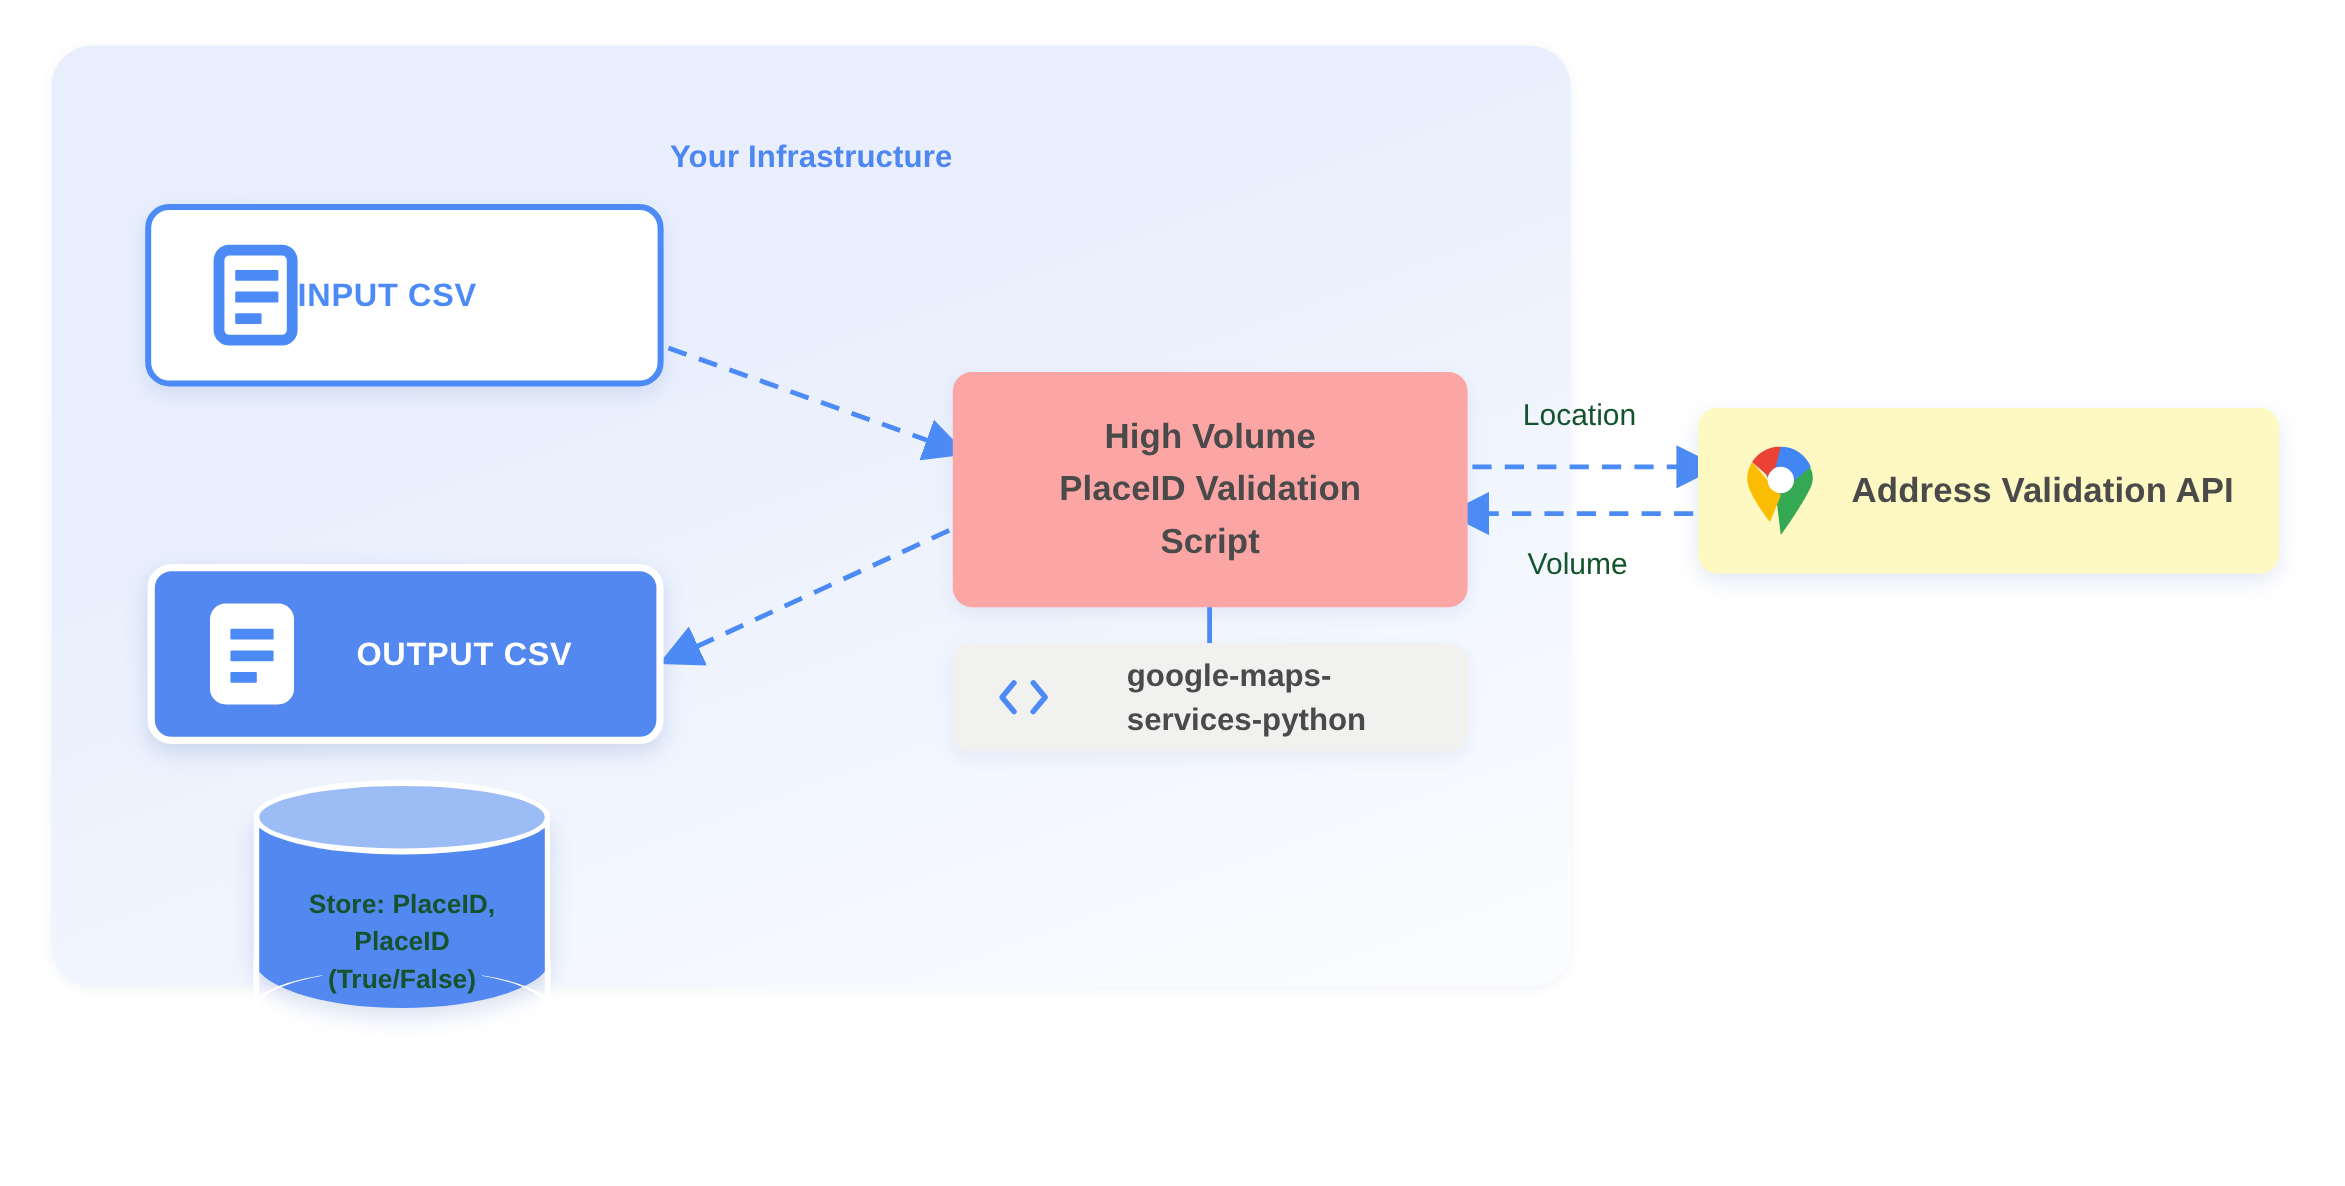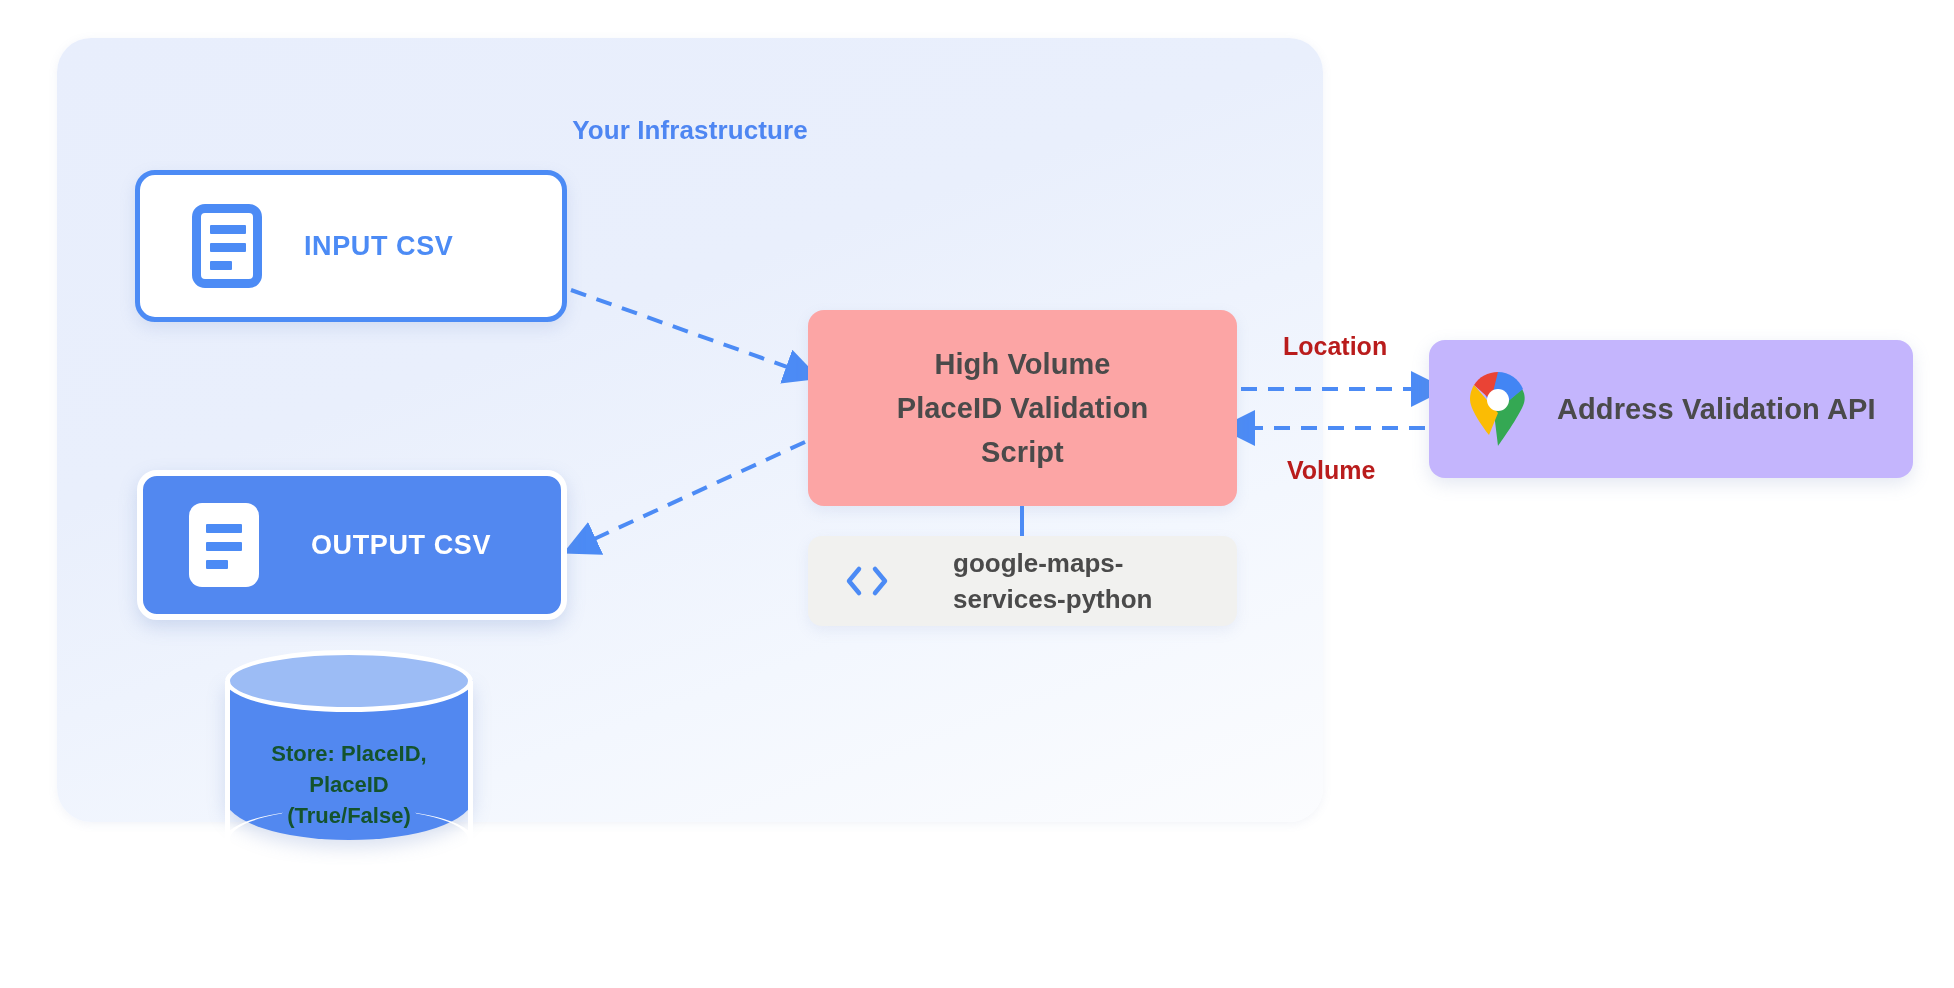--- a/index.html
+++ b/index.html
@@ -19,7 +19,7 @@
 
   #canvas {
     position: absolute;
-    left: 15px; top: 0;
+    left: 1px; top: 0;
     width: 1567px;
     height: 988px;
   }

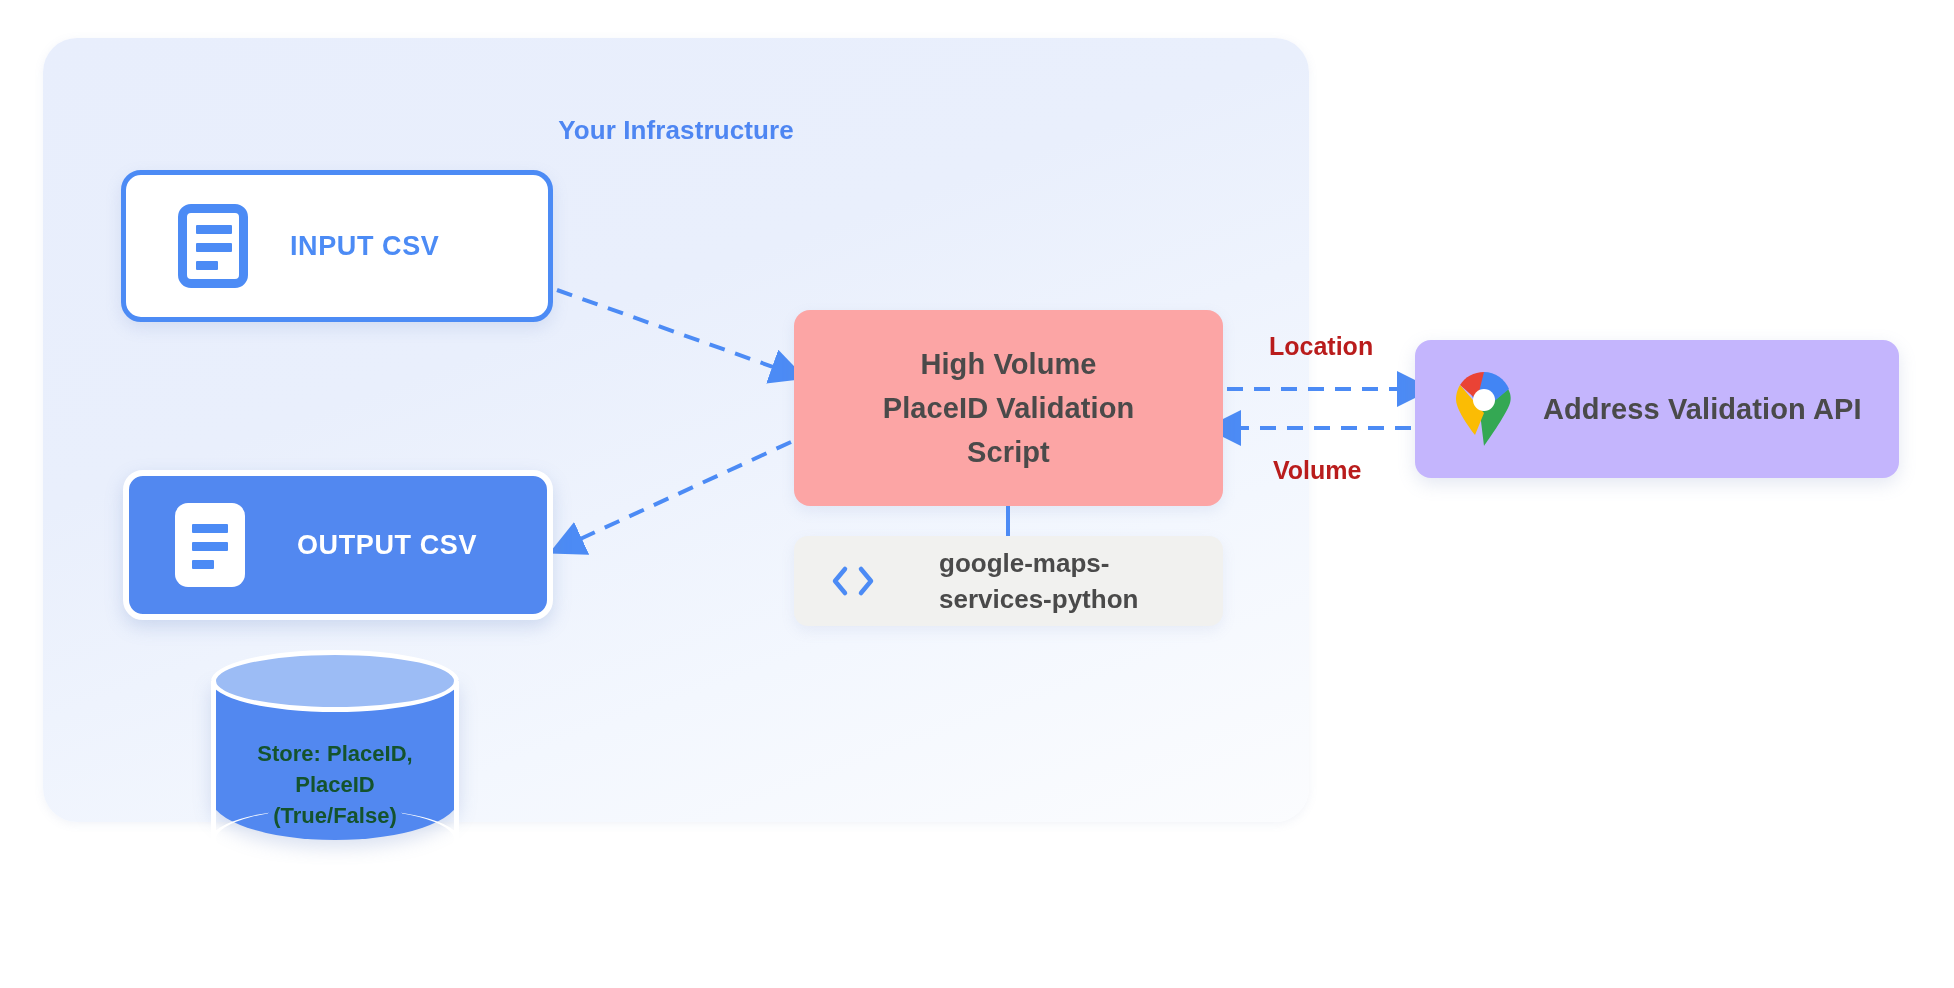--- a/index.html
+++ b/index.html
@@ -73,7 +73,6 @@
     font-size: 27px;
     font-weight: bold;
     letter-spacing: 0.6px;
-    margin-left: 42px;
   }
 
   

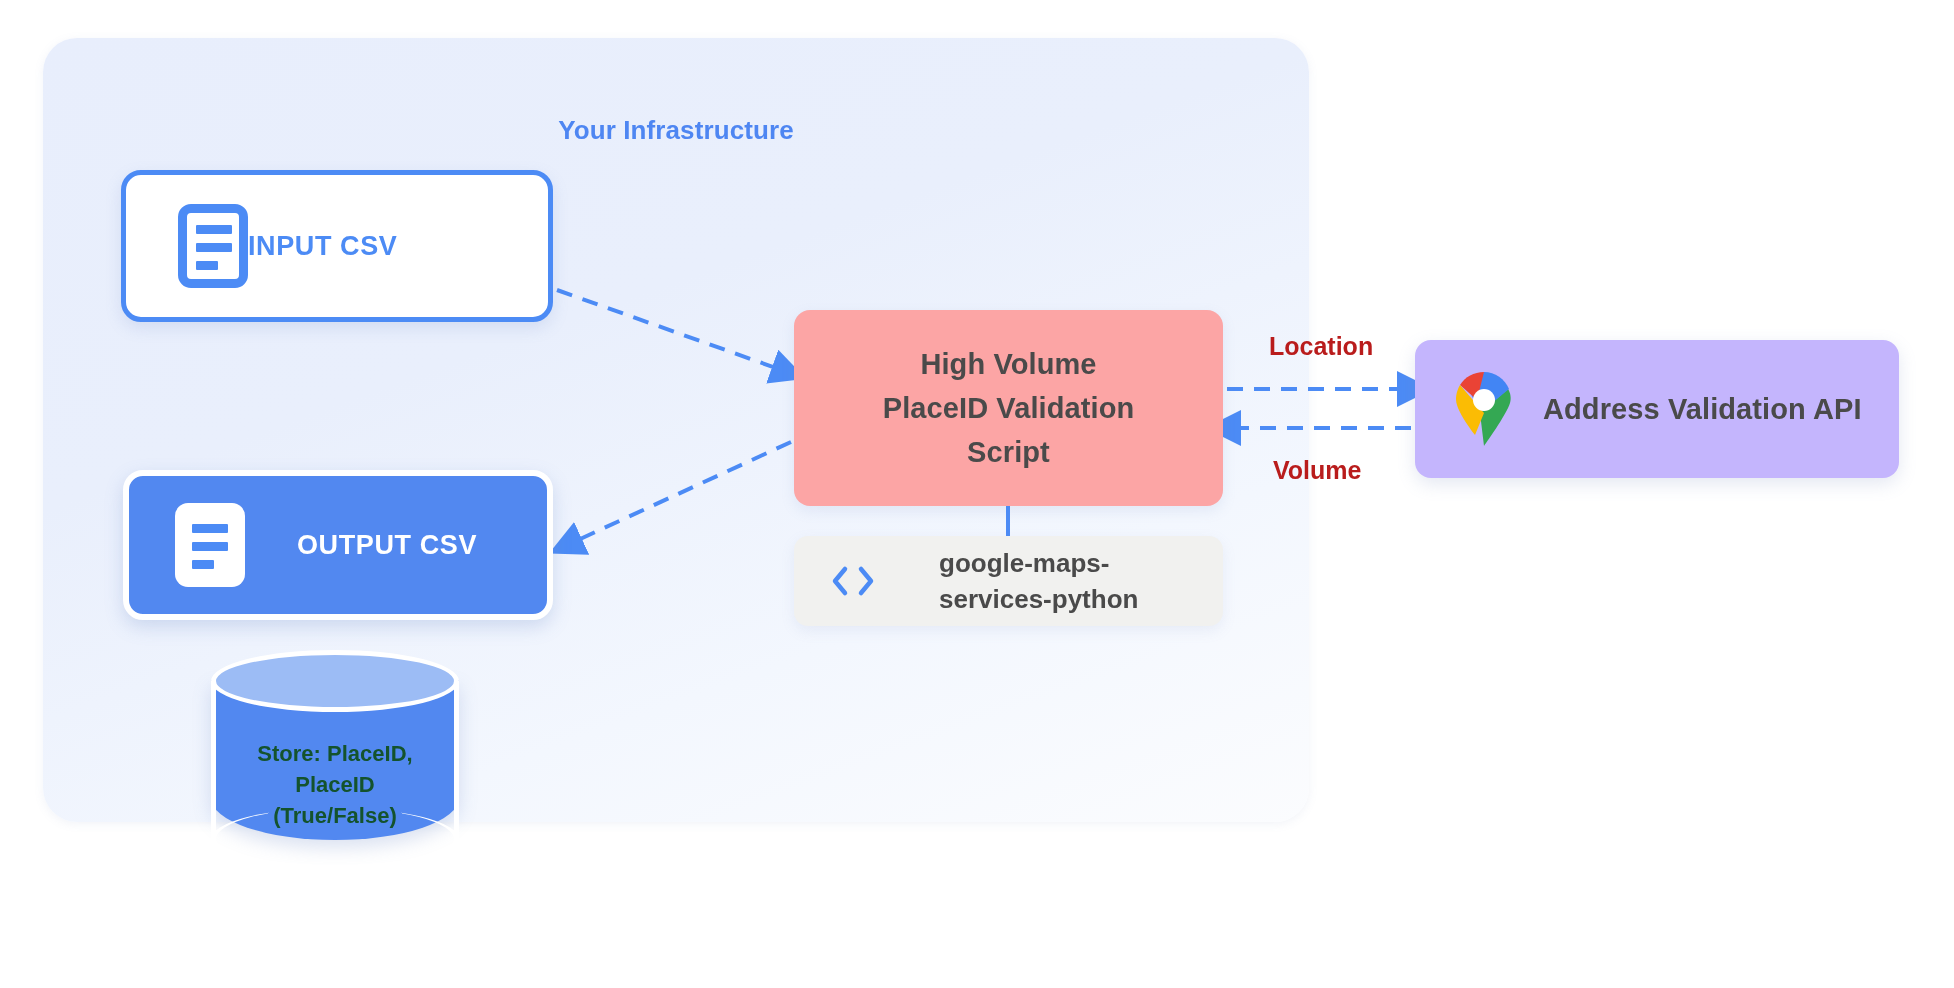--- a/index.html
+++ b/index.html
@@ -277,9 +277,9 @@
   
   .edge-label {
     position: absolute;
-    color: #b91c1c;
+    color: #14532d;
     font-size: 25px;
-    font-weight: bold;
+    font-weight: normal;
     white-space: nowrap;
   }
   .label-location { left: 1268px; top: 332px; }

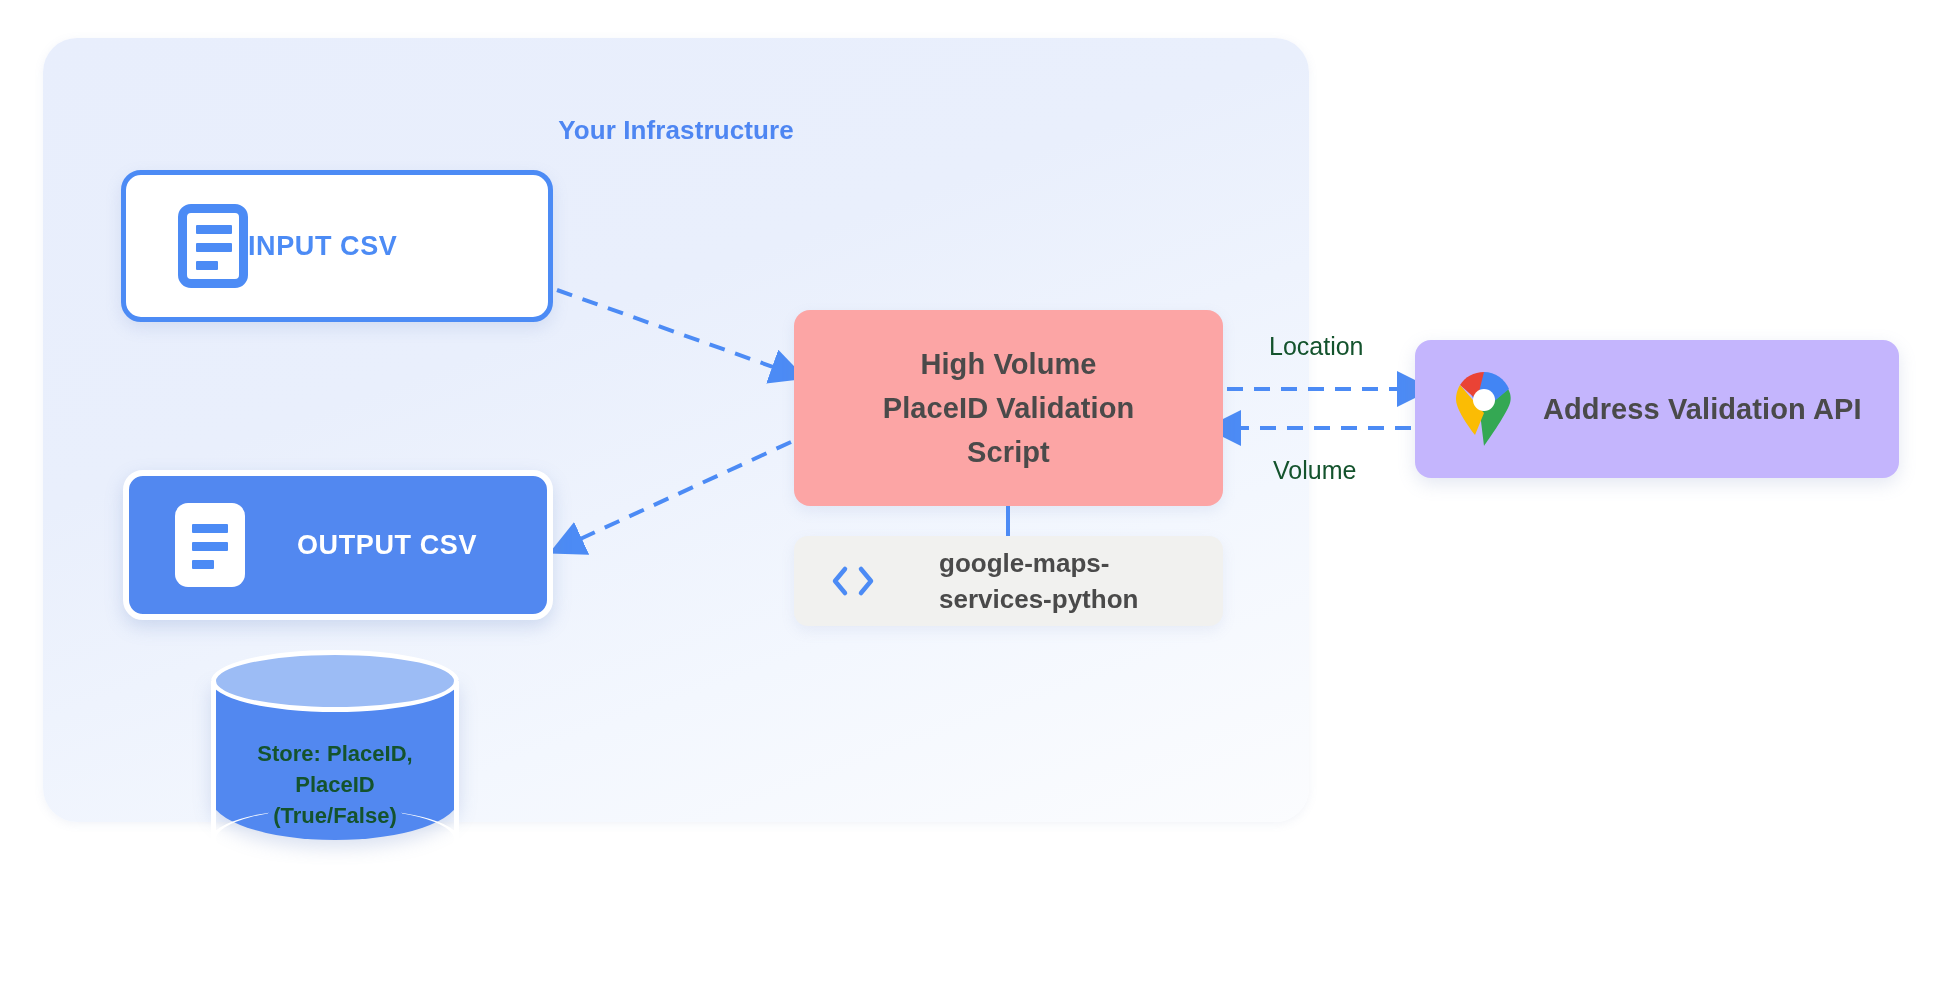--- a/index.html
+++ b/index.html
@@ -195,7 +195,7 @@
     top: 340px;
     width: 484px;
     height: 138px;
-    background: #c4b5fd;
+    background: #fef9c3;
     border-radius: 16px;
     box-shadow: 0 6px 18px rgba(120,140,190,0.20);
     padding-left: 40px;

